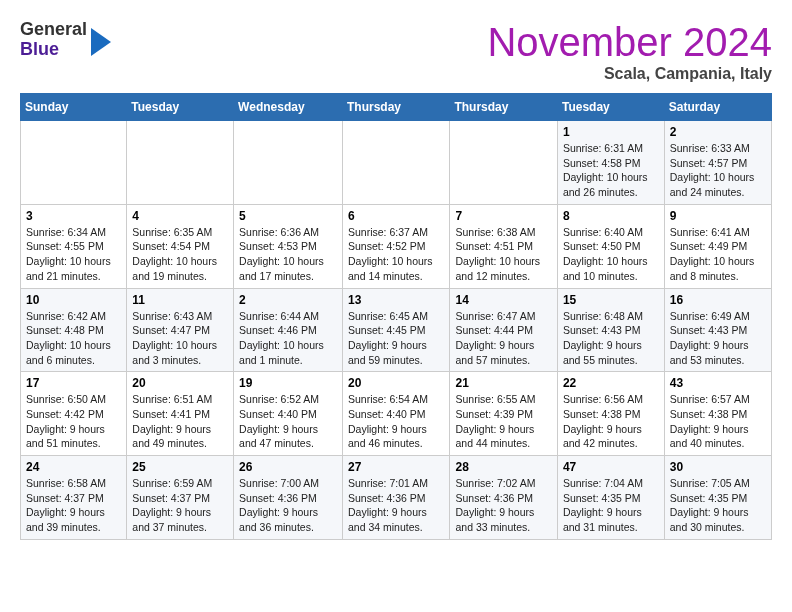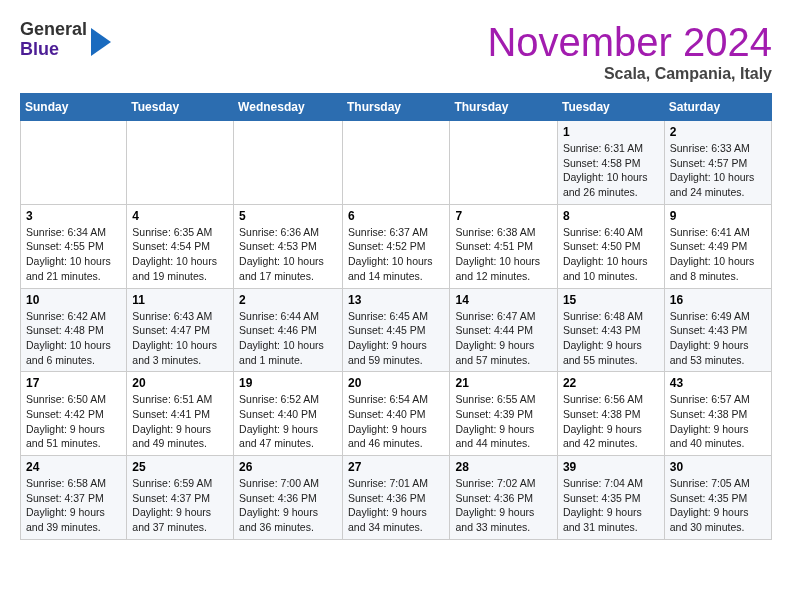--- a/index.html
+++ b/index.html
@@ -251,7 +251,7 @@
           <div class="day-info">Sunrise: 7:02 AM<br>Sunset: 4:36 PM<br>Daylight: 9 hours and 33 minutes.</div>
         </td>
         <td>
-          <span class="day-num">39</span>
+          <span class="day-num">47</span>
           <div class="day-info">Sunrise: 7:04 AM<br>Sunset: 4:35 PM<br>Daylight: 9 hours and 31 minutes.</div>
         </td>
         <td>

